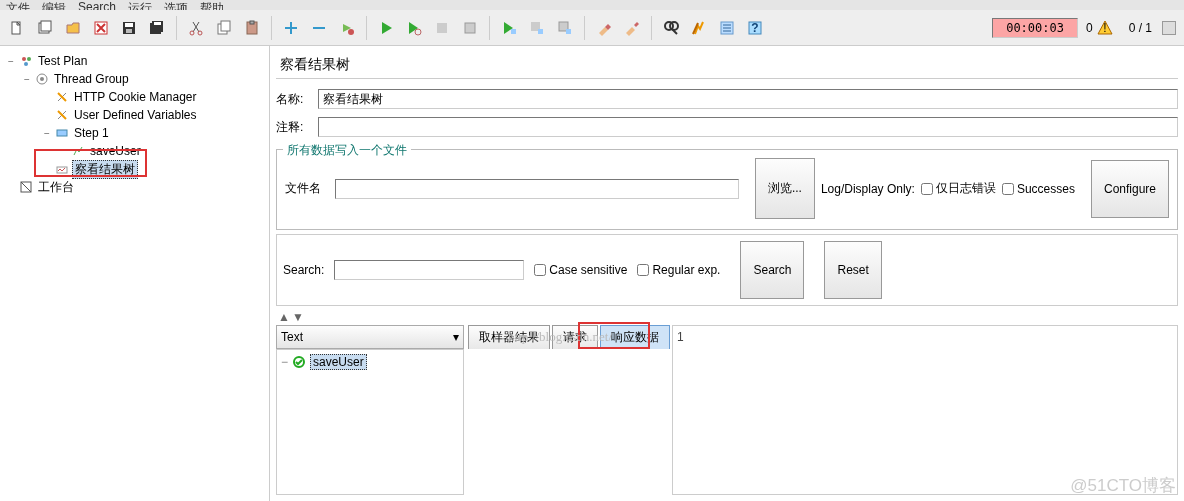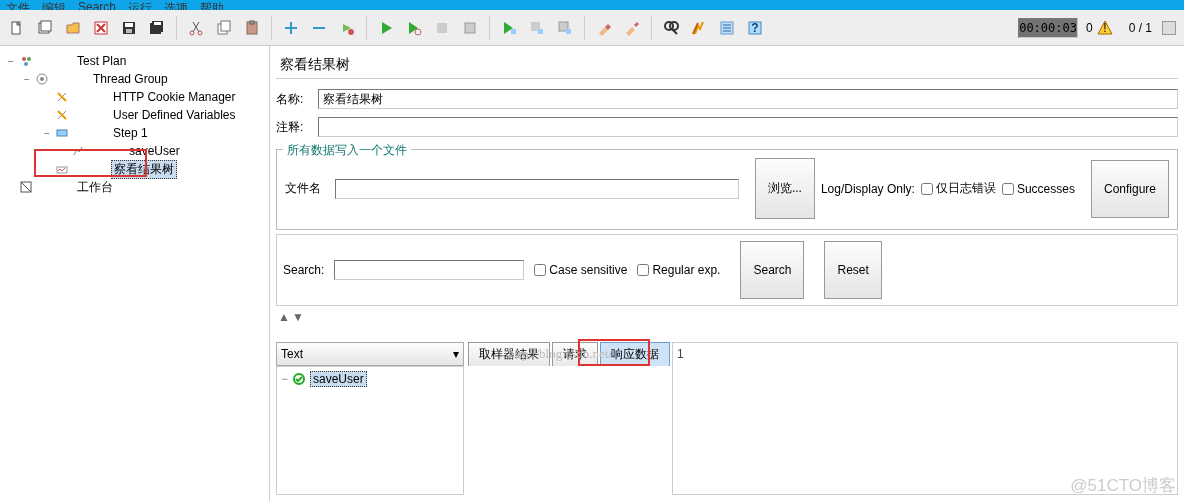--- a/index.html
+++ b/index.html
@@ -4,7 +4,7 @@
 <style>
 * { box-sizing: border-box; margin: 0; padding: 0; font-family: Arial, "Microsoft YaHei", sans-serif; font-size: 12px; }
 body { background: #fff; width: 1184px; height: 501px; overflow: hidden; position: relative; }
-.menubar { height: 10px; background: #0ea5e9; padding: 0 6px; color: #333; display: flex; gap: 12px; align-items: flex-start; overflow: hidden; }
+.menubar { height: 10px; background: #e5e5e5; padding: 0 6px; color: #333; display: flex; gap: 12px; align-items: flex-start; overflow: hidden; }
 .toolbar { height: 36px; background: #eee; border-bottom: 1px solid #ccc; display: flex; align-items: center; padding: 0 4px; gap: 2px; }
 .tb-sep { width: 1px; height: 24px; background: #ccc; margin: 0 4px; }
 .tb-btn { width: 26px; height: 26px; border: 1px solid transparent; display: flex; align-items: center; justify-content: center; cursor: pointer; }

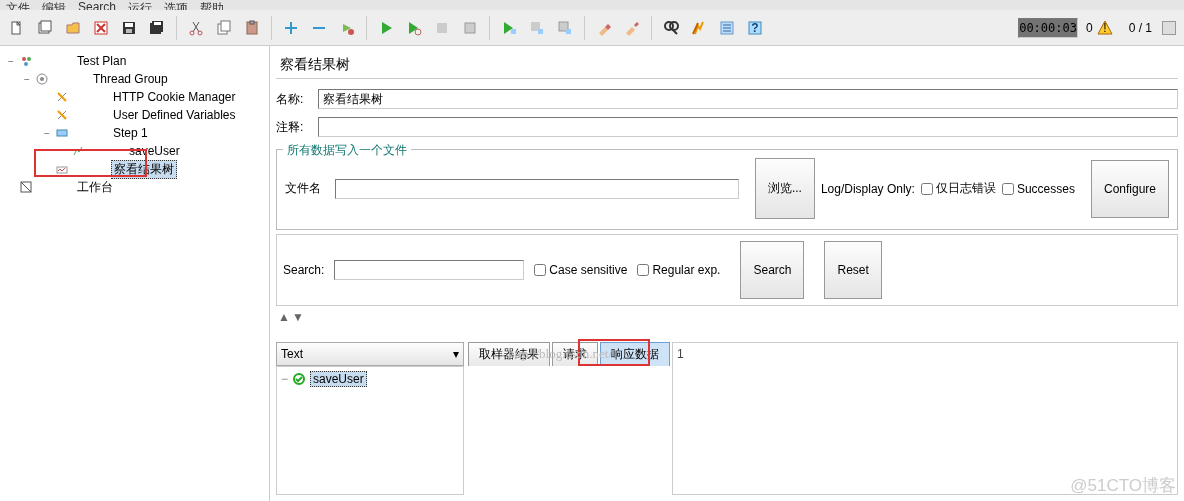--- a/index.html
+++ b/index.html
@@ -9,7 +9,7 @@
 .tb-sep { width: 1px; height: 24px; background: #ccc; margin: 0 4px; }
 .tb-btn { width: 26px; height: 26px; border: 1px solid transparent; display: flex; align-items: center; justify-content: center; cursor: pointer; }
 .tb-spacer { flex: 1; }
-.tb-time { border: 1px inset #ccc; background: #737373; padding: 2px 0; font-family: monospace; }
+.tb-time { border: 1px inset #ccc; background: #fca5a5; padding: 2px 13px; font-family: monospace; }
 .tb-warn { display: flex; align-items: center; gap: 4px; padding: 0 6px; }
 .main { display: flex; height: calc(100% - 46px); }
 .tree-panel { width: 270px; border-right: 1px solid #ccc; background: #fff; padding: 6px 2px; overflow: auto; }

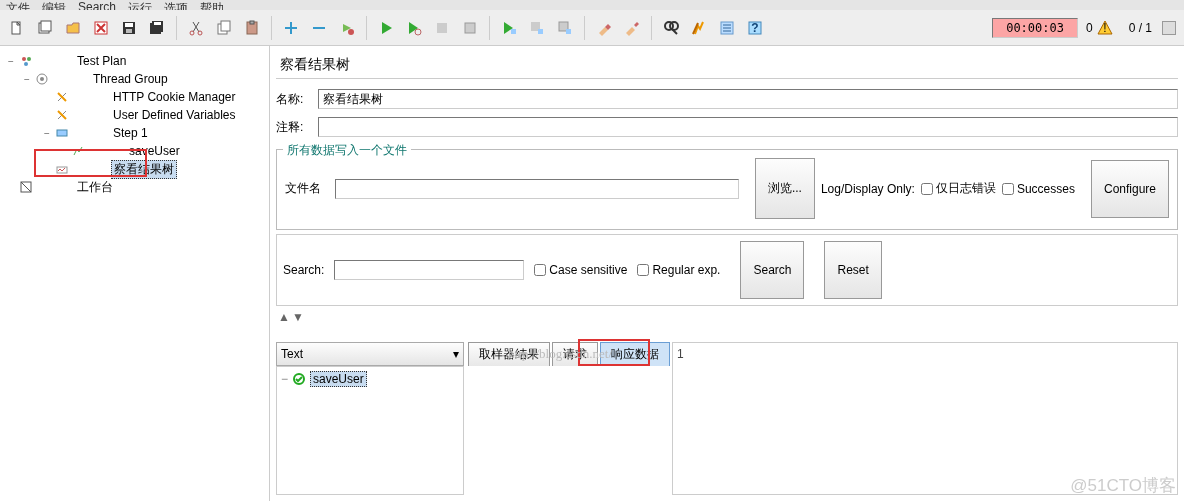--- a/index.html
+++ b/index.html
@@ -16,7 +16,7 @@
 .tree-node { display: flex; align-items: center; height: 18px; gap: 3px; cursor: pointer; white-space: nowrap; }
 .tree-node .exp { width: 10px; text-align: center; color: #666; font-size: 10px; }
 .tree-node .ico { width: 14px; height: 14px; display: flex; align-items: center; justify-content: center; }
-.tree-node .lbl { padding: 0 2px; margin-left: 39px; }
+.tree-node .lbl { padding: 0 2px; }
 .tree-node.selected .lbl { background: #c8dcf0; border: 1px dotted #333; }
 .red-box { position: absolute; border: 2px solid #d33; pointer-events: none; }
 .right-panel { flex: 1; padding: 6px; display: flex; flex-direction: column; gap: 4px; overflow: auto; }

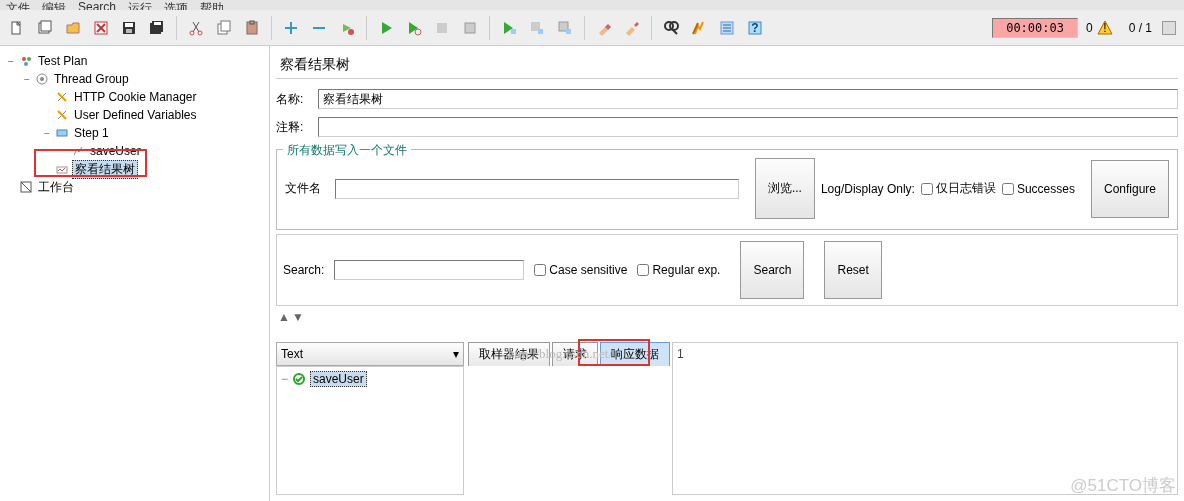--- a/index.html
+++ b/index.html
@@ -30,7 +30,7 @@
 .chk { display: flex; align-items: center; gap: 3px; }
 .chk input { width: 12px; height: 12px; }
 .search-row { display: flex; align-items: center; gap: 10px; border: 1px solid #ccc; padding: 6px; }
-.split-bottom { display: flex; flex: 1; margin-top: 22px; gap: 4px; min-height: 0; }
+.split-bottom { display: flex; flex: 1; margin-top: 5px; gap: 4px; min-height: 0; }
 .result-left { width: 188px; display: flex; flex-direction: column; }
 .type-combo { border: 1px solid #aaa; height: 24px; display: flex; align-items: center; padding: 0 4px; justify-content: space-between; background: linear-gradient(#fdfdfd,#e5e5e5); }
 .result-tree { flex: 1; border: 1px solid #ccc; padding: 4px; }

